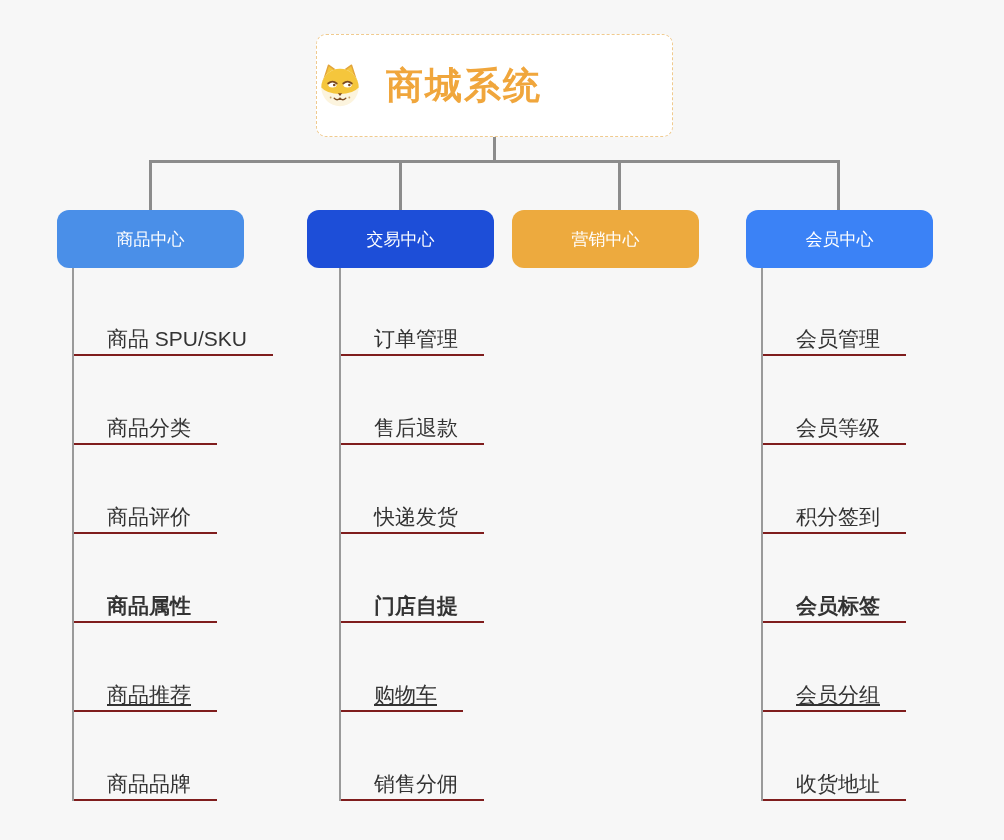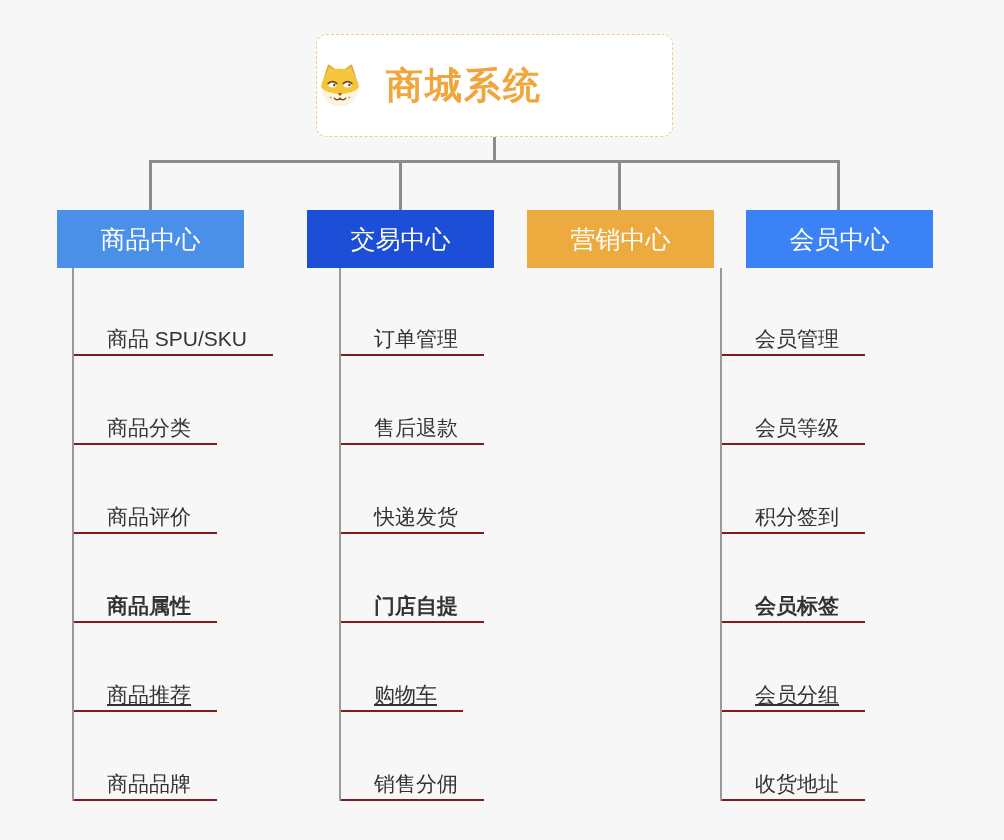--- a/index.html
+++ b/index.html
@@ -43,8 +43,8 @@
   .branch {
     position:absolute; top:210px;
     width:187px; height:58px;
-    border-radius:0;
-    color:#ffffff; font-size:25px;
+    border-radius:12px;
+    color:#ffffff; font-size:17px;
     display:flex; align-items:center; justify-content:center;
     white-space:nowrap;
     cursor:default;

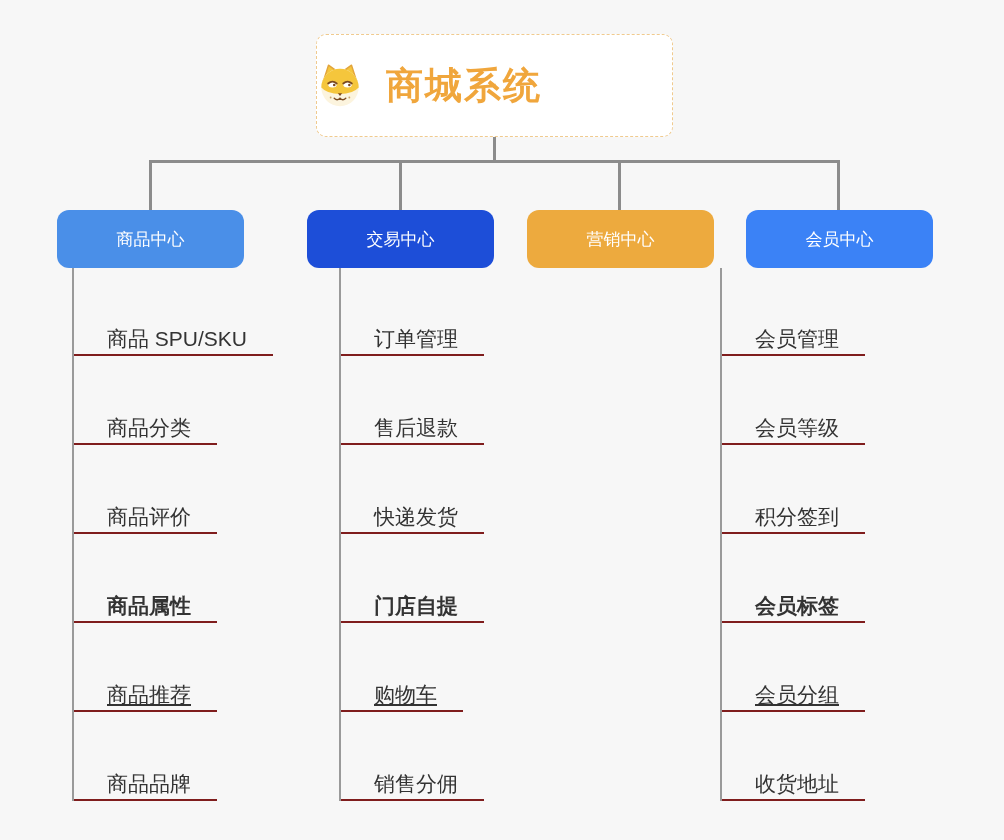--- a/index.html
+++ b/index.html
@@ -51,7 +51,7 @@
   }
   .branch.b0 { left:57px;  background:#4a8fe8; }
   .branch.b1 { left:307px; background:#1d4ed8; }
-  .branch.b2 { left:527px; background:#edaa3e; }
+  .branch.b2 { left:512px; background:#edaa3e; }
   .branch.b3 { left:746px; background:#3b82f6; }
 
   

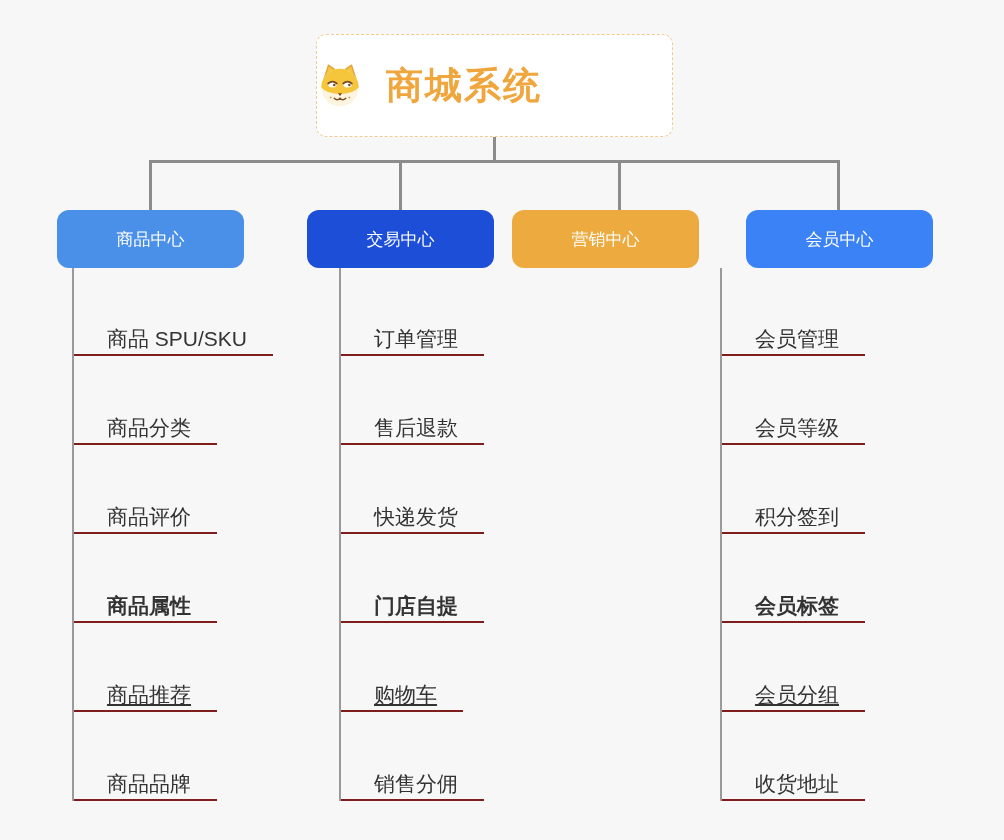--- a/index.html
+++ b/index.html
@@ -64,7 +64,7 @@
   .col.c0 { left:72px; }
   .col.c1 { left:339px; }
   .col.c2 { left:542px; }
-  .col.c3 { left:720px; }
+  .col.c3 { left:761px; }
 
   .leaf {
     position:absolute; left:0;

